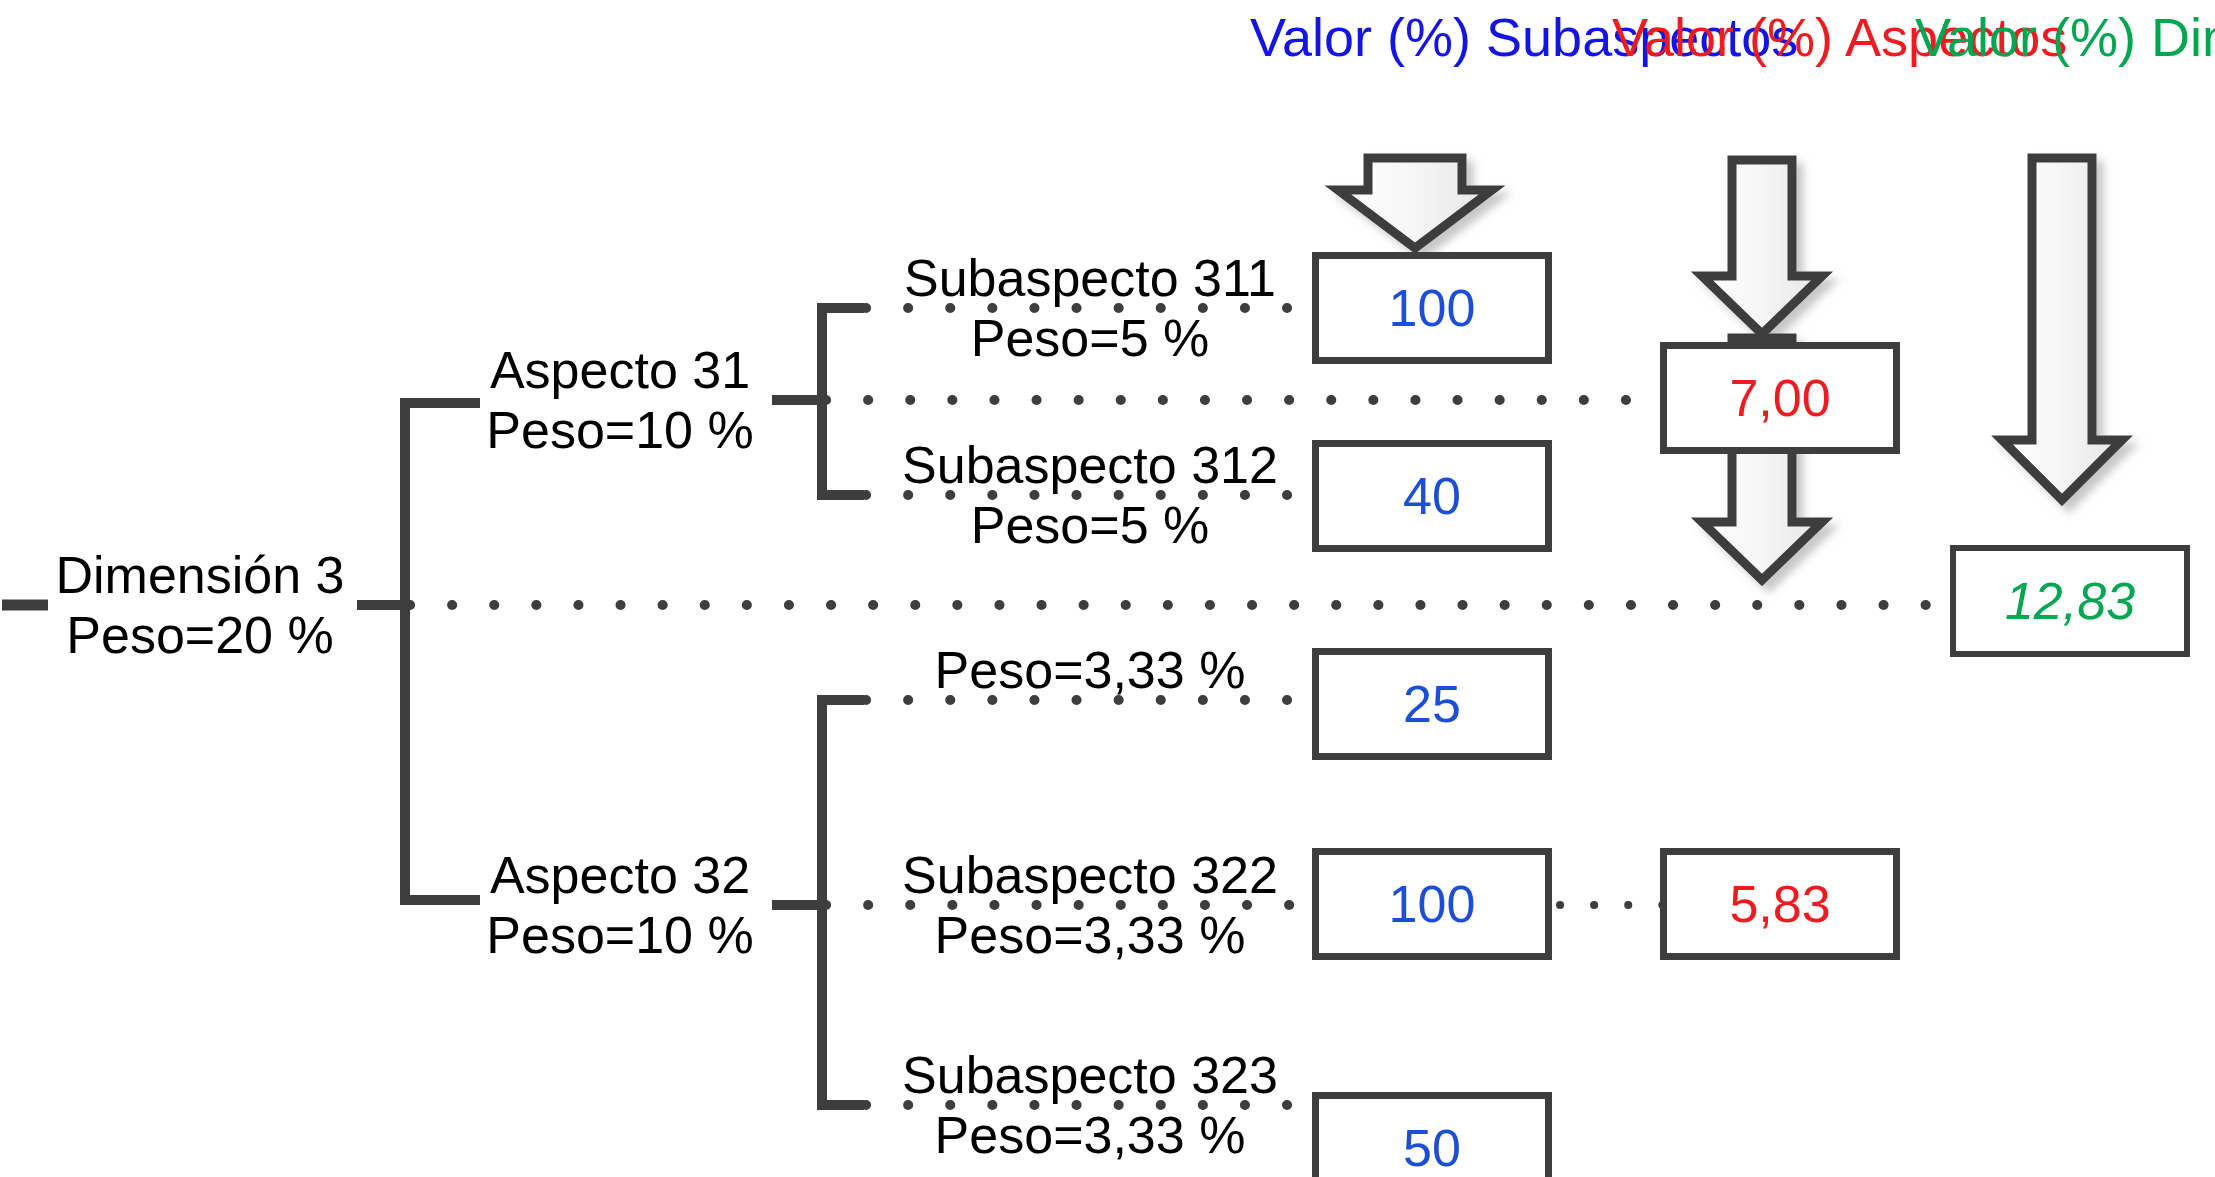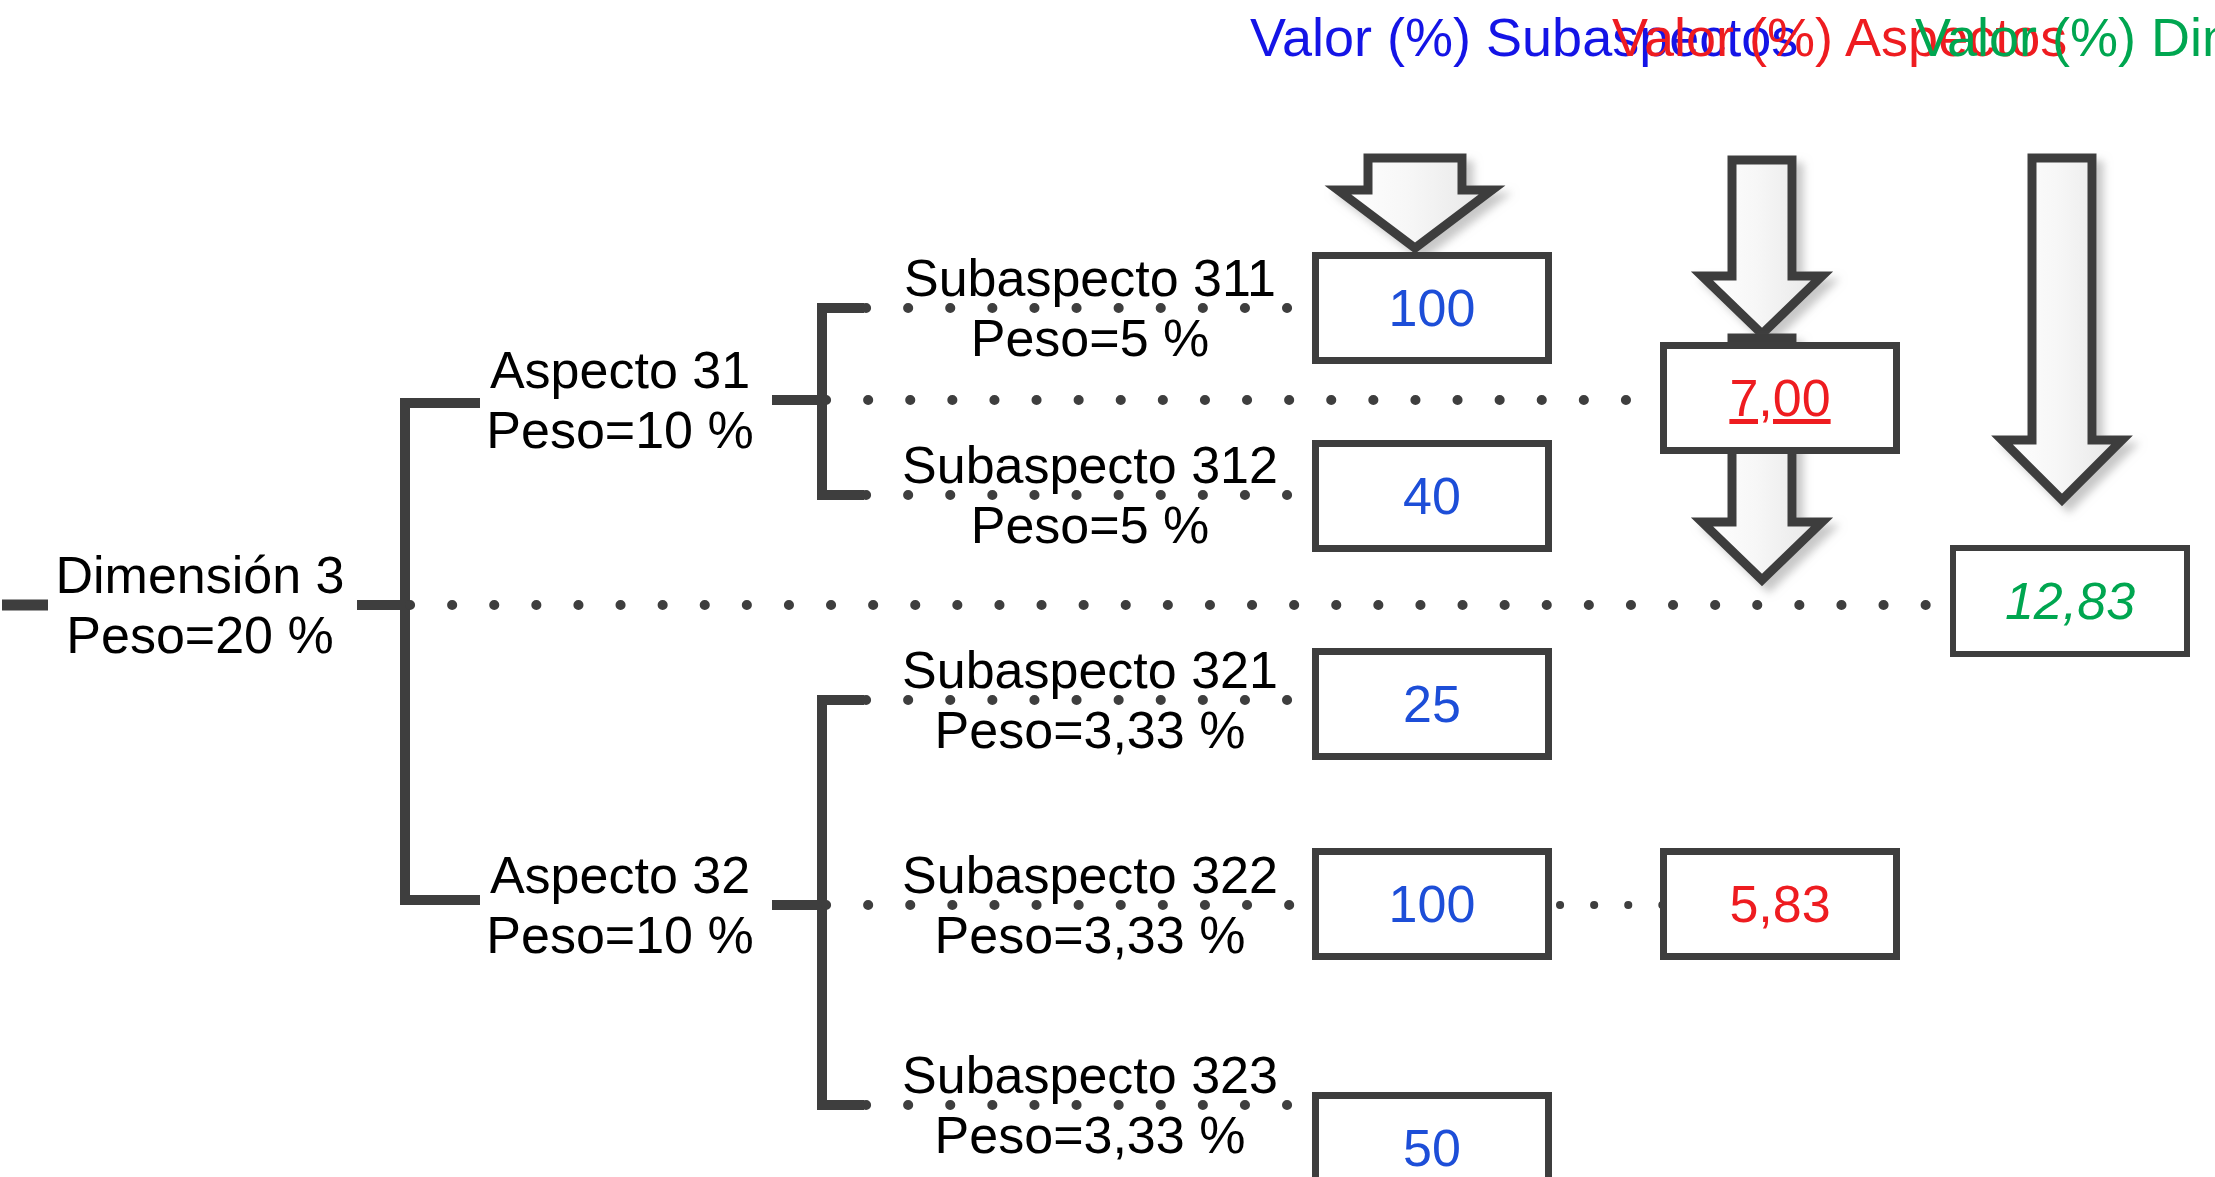--- a/index.html
+++ b/index.html
@@ -196,7 +196,7 @@
     <span>50</span>
   </div>
 
-  <div class="vbox val-red" style="left:1660px; top:342px; width:240px; height:112px;text-decoration:underline;">
+  <div class="vbox val-red" style="left:1660px; top:342px; width:240px; height:112px;">
     <span>7,00</span>
   </div>
 

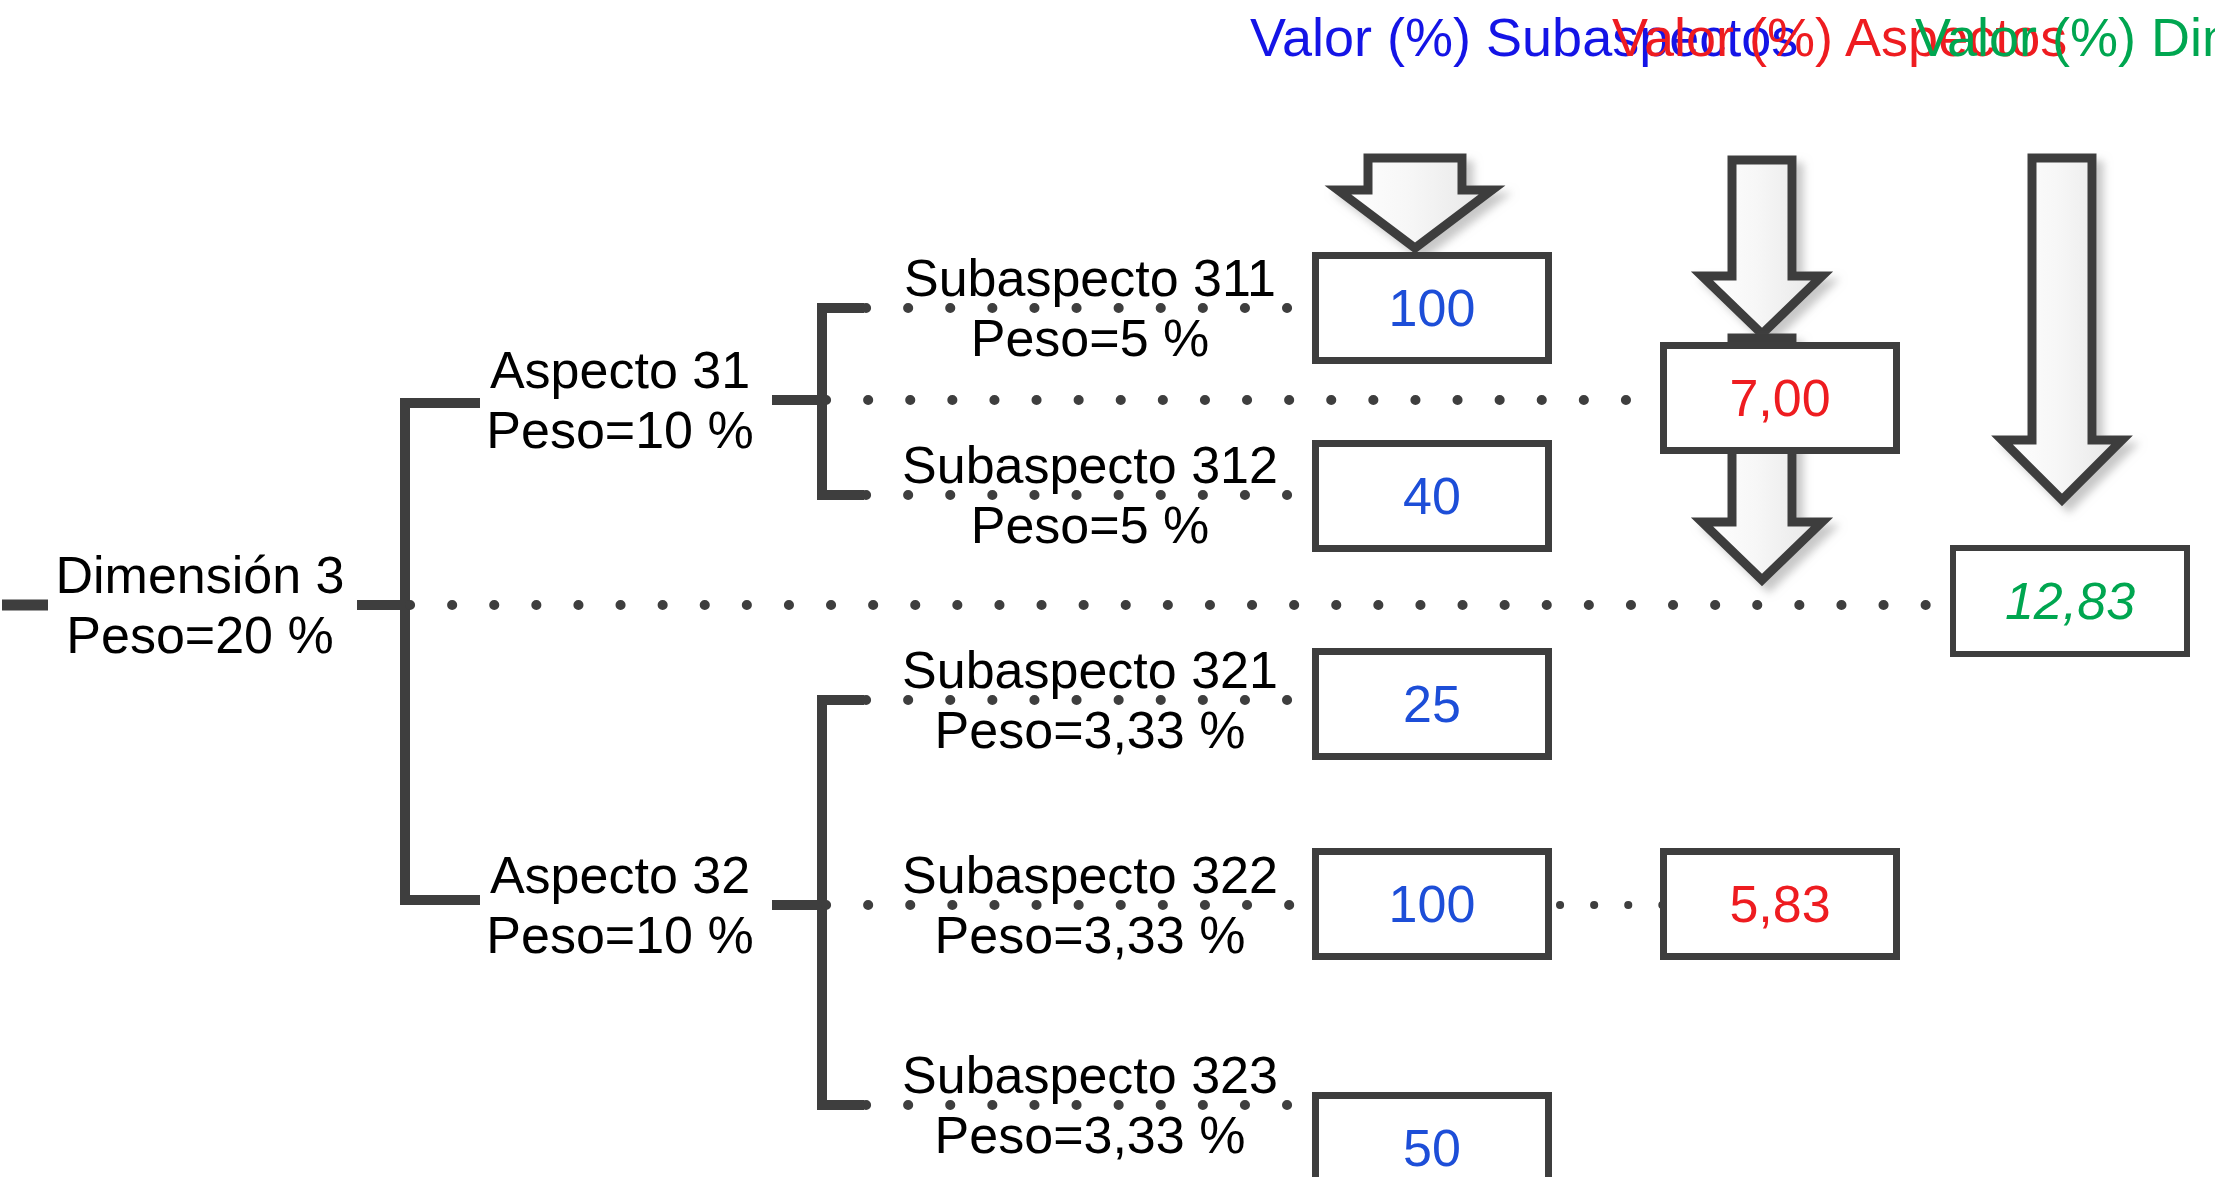--- a/index.html
+++ b/index.html
@@ -162,7 +162,6 @@
   </div>
 
   <div class="node-label" style="left:870px; top:640px; width:440px;">
-    <span class="ln1">Subaspecto 321</span>
     <span class="ln2">Peso=3,33 %</span>
   </div>
 

